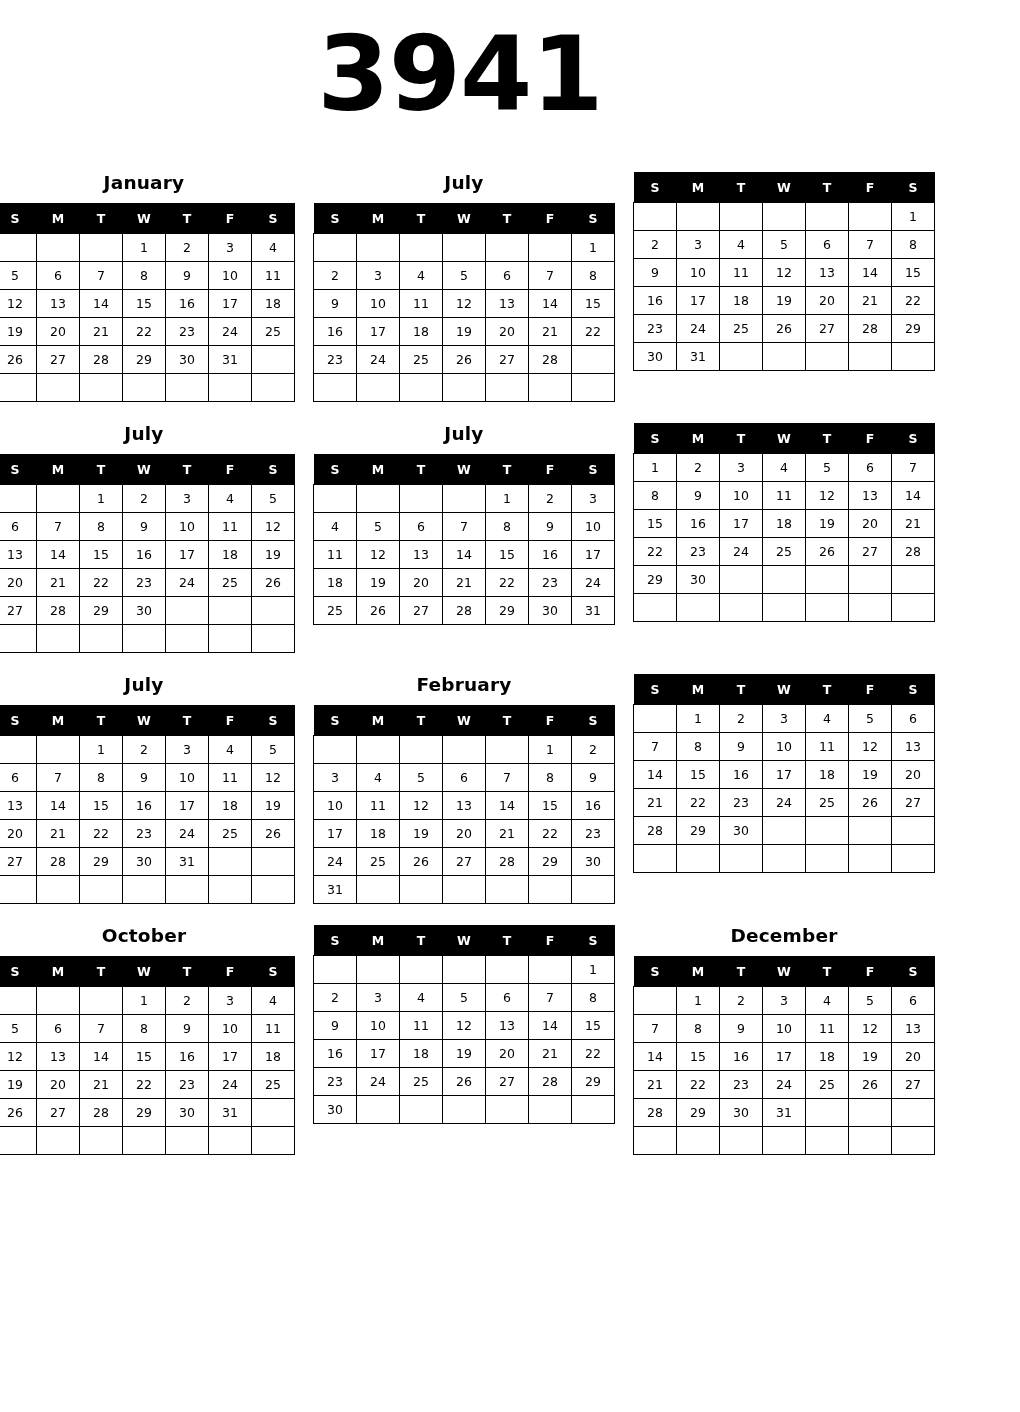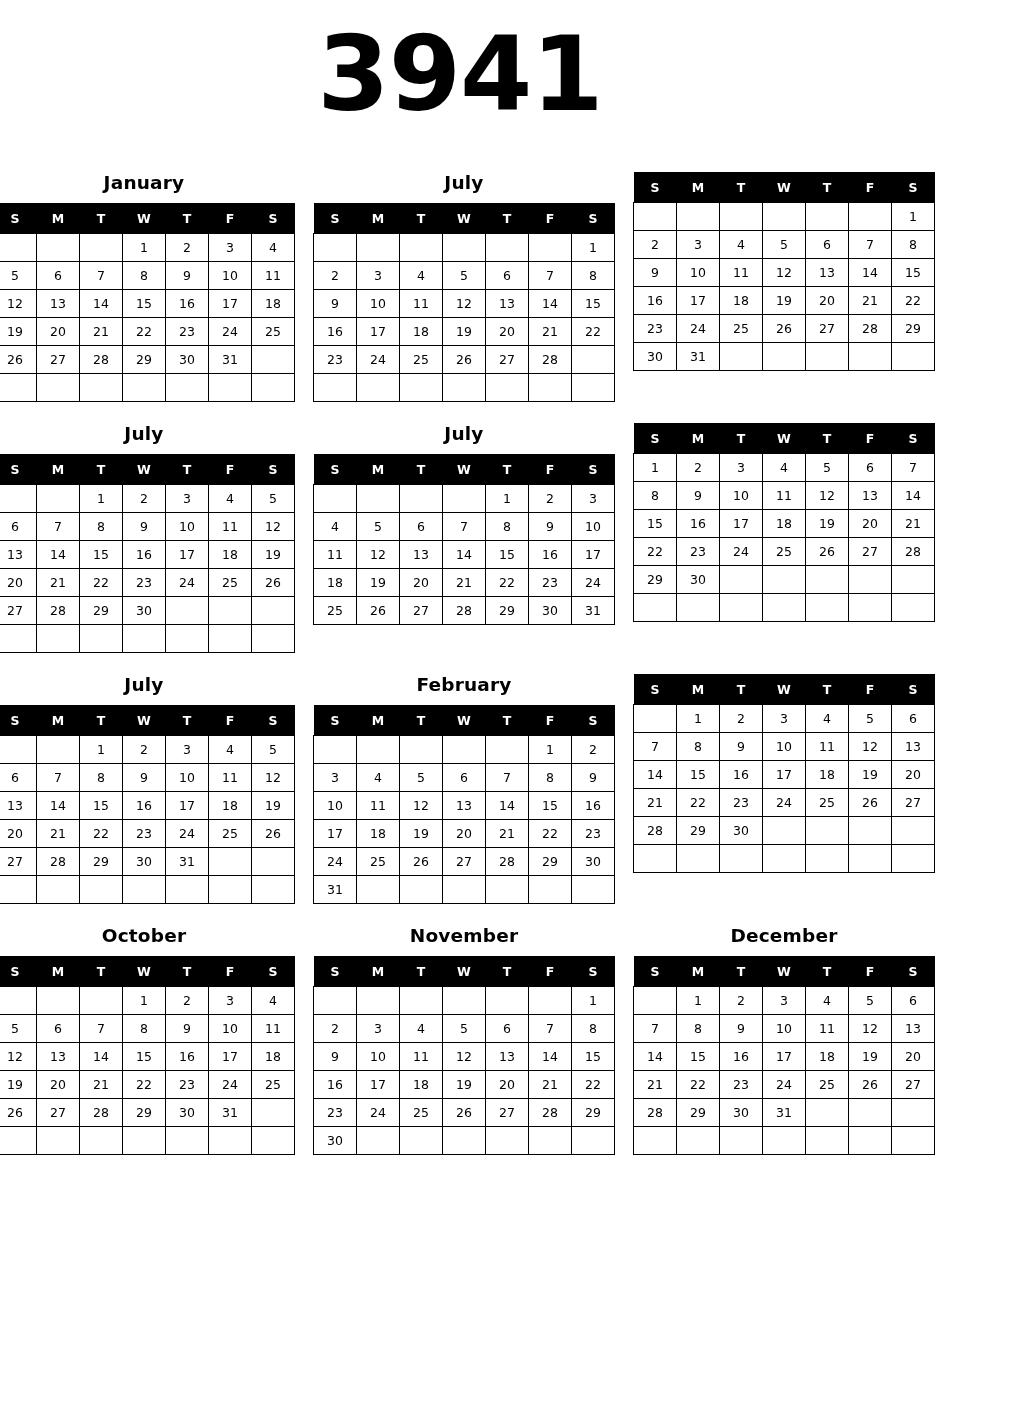--- a/index.html
+++ b/index.html
@@ -806,7 +806,6 @@
         <div class="month-block-spacer"></div>
       </div>
       <div class="month">
-        <div class="month-name">November</div>
         <table class="cal">
           <thead>
             <tr>

